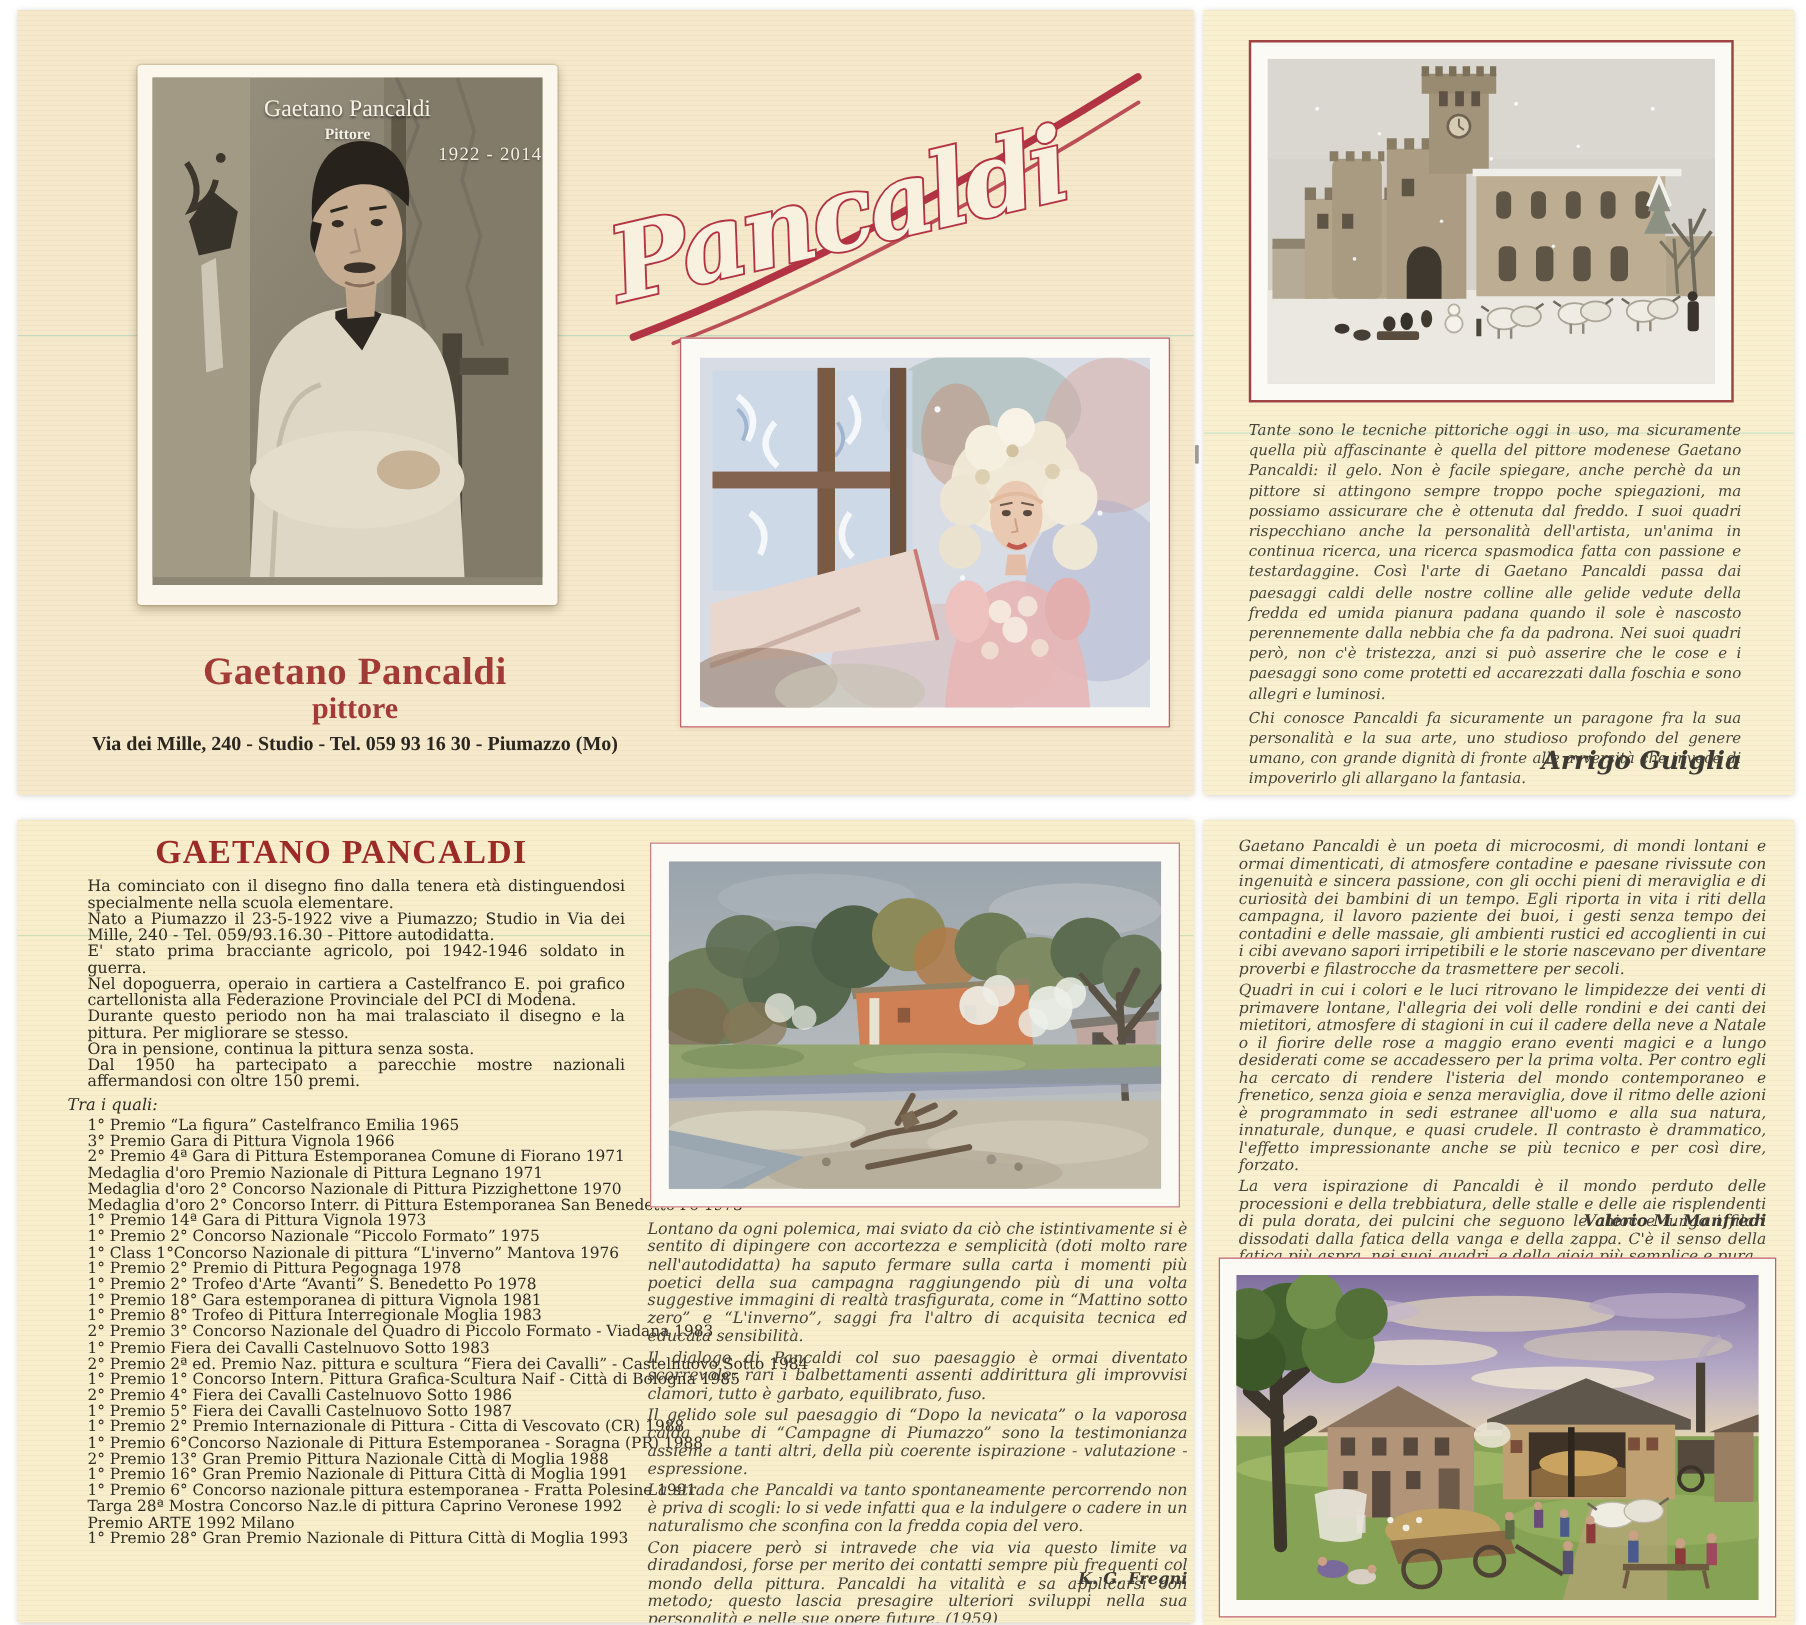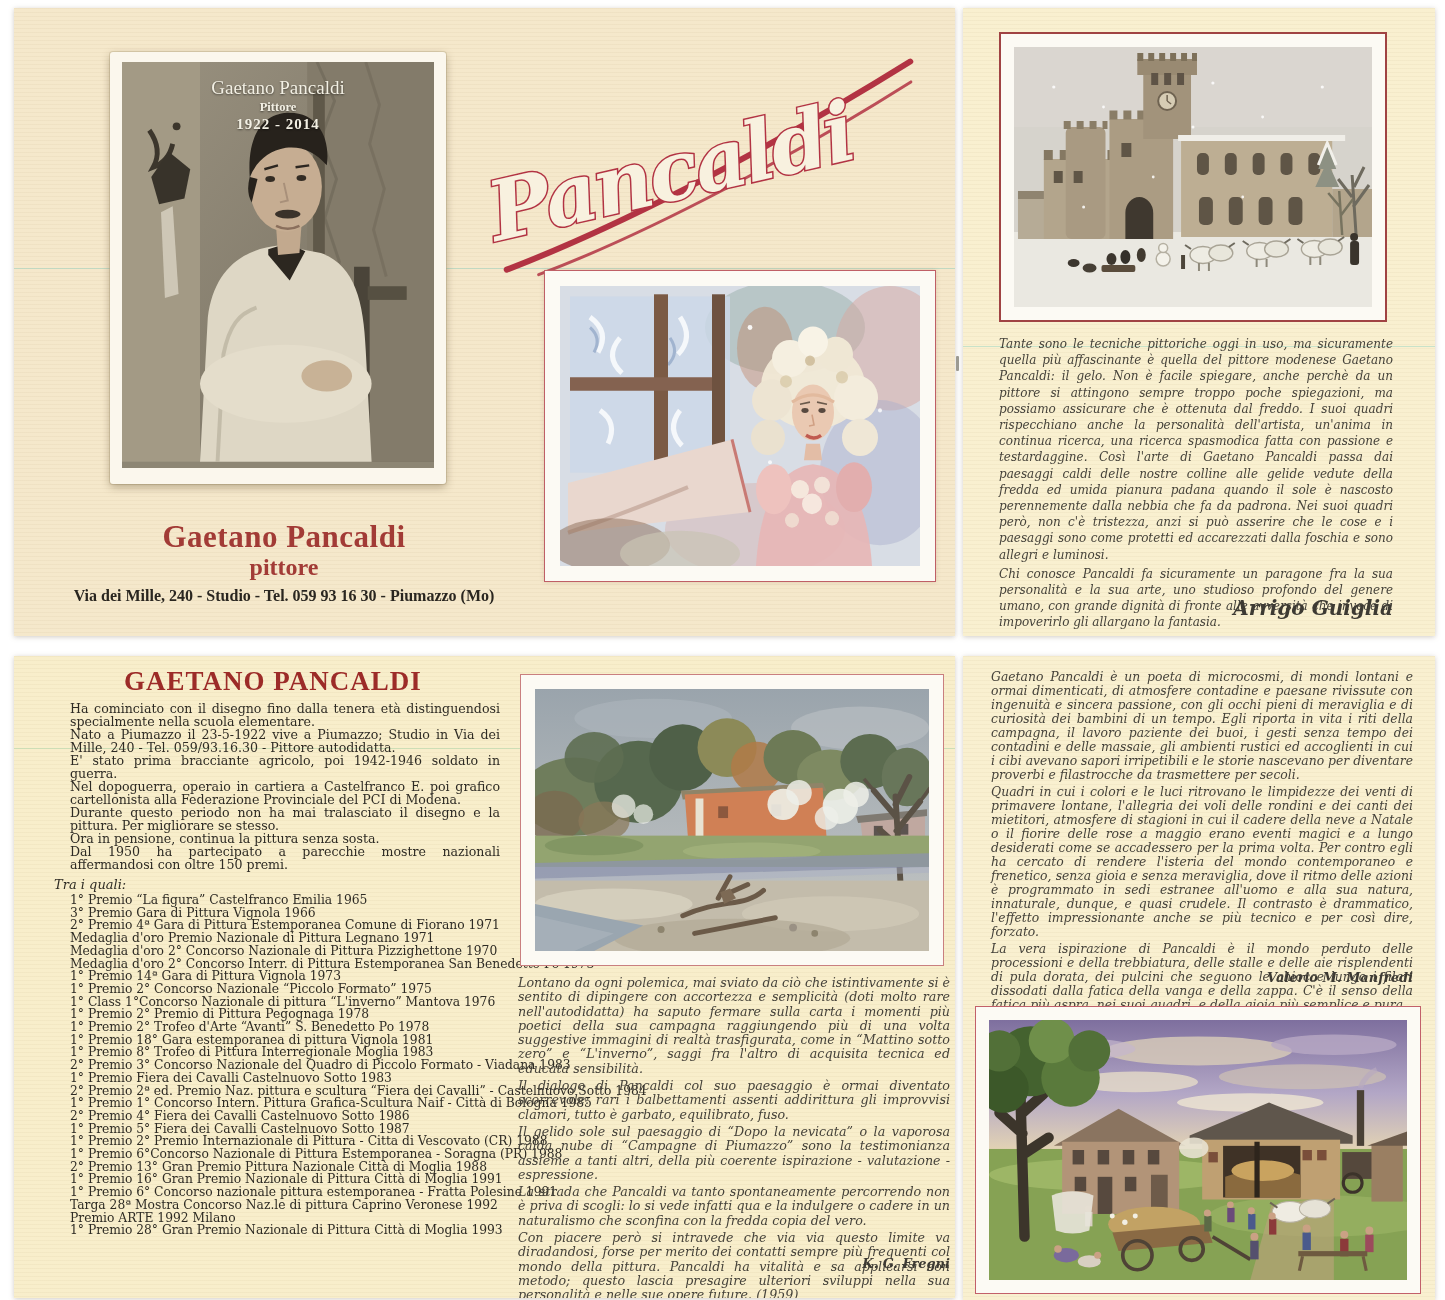--- a/index.html
+++ b/index.html
@@ -22,7 +22,7 @@
     text-shadow:0 1px 2px rgba(0,0,0,.5);line-height:1.25;}
   .photo-caption .l1{font-size:19px;}
   .photo-caption .l2{font-size:12.5px;font-weight:bold;}
-  .photo-caption .l3{font-size:15px;font-weight:bold;letter-spacing:1px;}
+  .photo-caption .l3{font-size:15px;font-weight:normal;letter-spacing:1px;text-align:right;}
 
   .cover-titles{position:absolute;left:0;top:512px;width:540px;text-align:center;}
   .cover-title{font-size:31px;font-weight:bold;color:#a23b36;letter-spacing:.5px;line-height:34px;}

